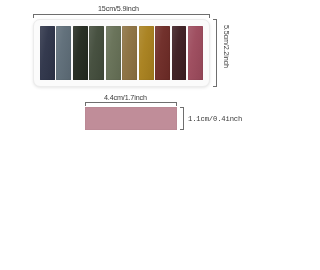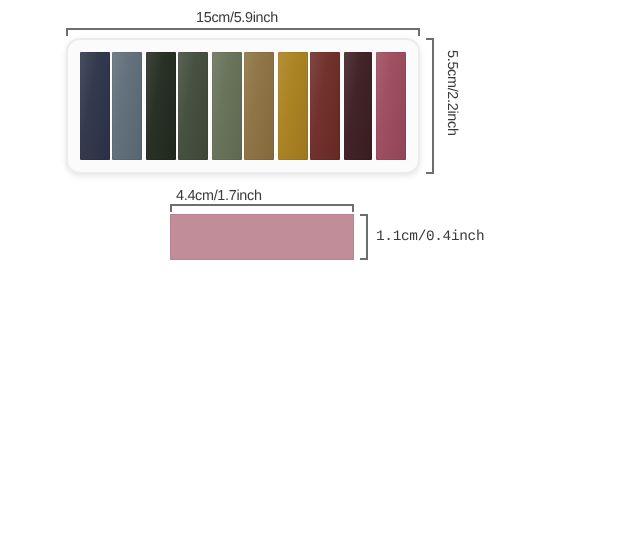--- a/index.html
+++ b/index.html
@@ -131,7 +131,7 @@
       <div class="stick" style="background: rgb(156, 74, 92);"></div>
     </div>
 
-  <div class="dim-label" id="lbl-stick-length" style="left:88px; top:93px;text-align:right;">4.4cm/1.7inch</div>
+  <div class="dim-label" id="lbl-stick-length" style="left:104px; top:93px;text-align:right;">4.4cm/1.7inch</div>
 
   <div class="bracket-h" style="left:85px; top:102px; width:92px;"></div>
 

